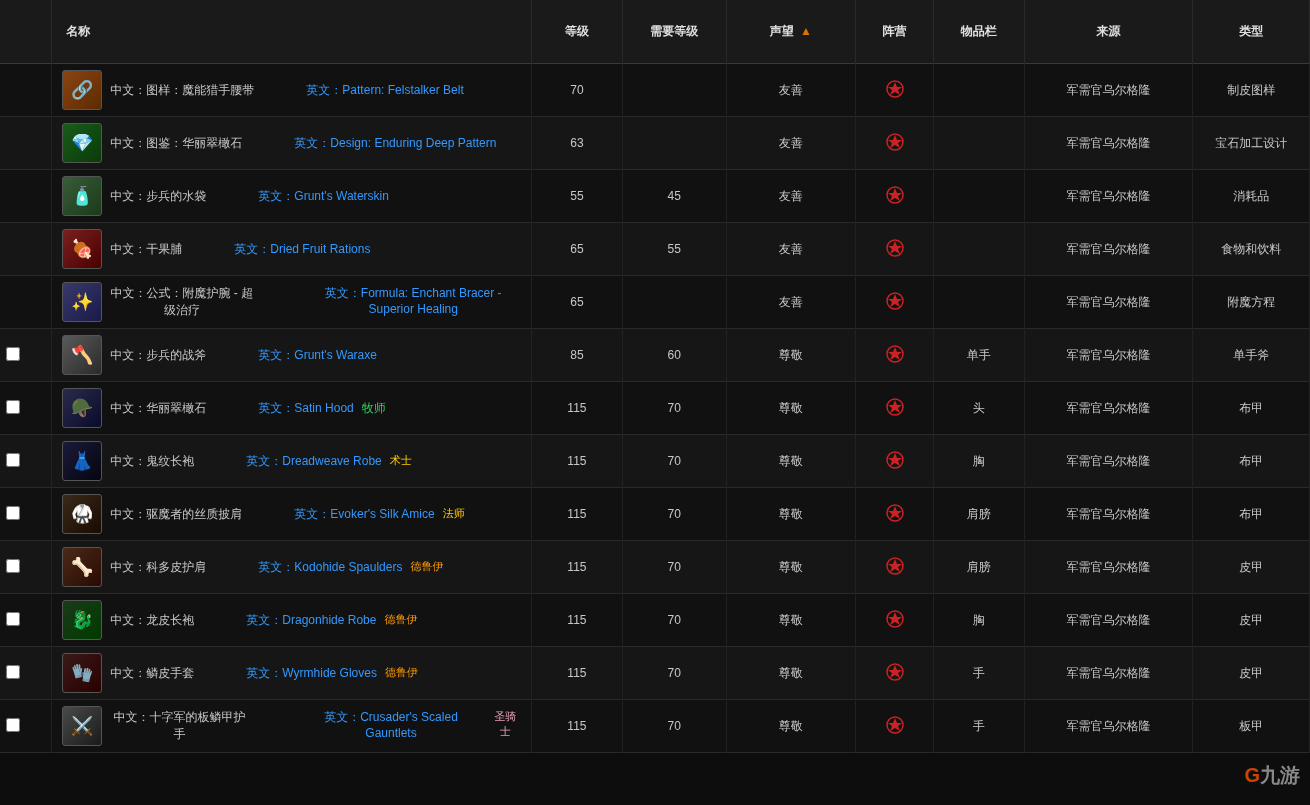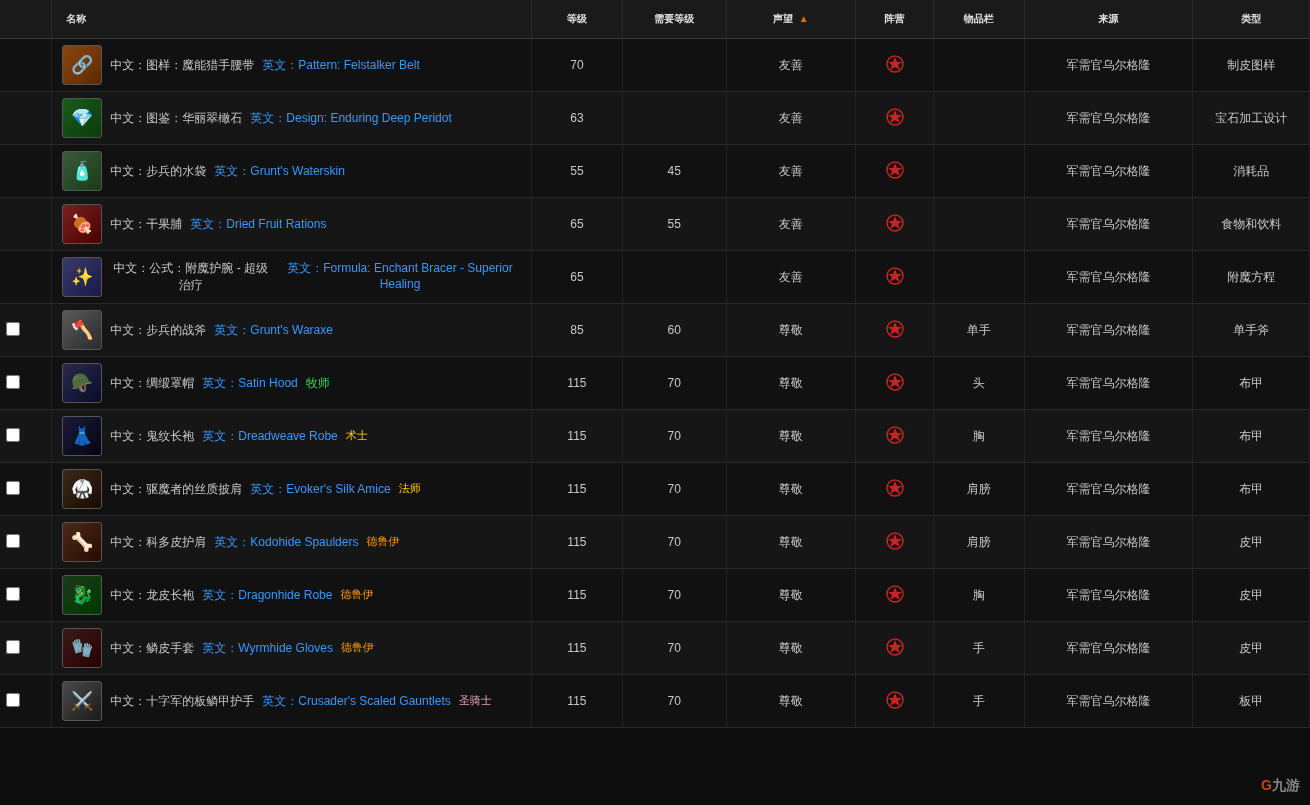--- a/index.html
+++ b/index.html
@@ -20,10 +20,10 @@
       border-bottom: 1px solid #3a3a3a;
     }
     thead th {
-      padding: 12px 10px;
+      padding: 23px 10px;
       text-align: center;
       color: #e0e0e0;
-      font-size: 10px;
+      font-size: 12px;
       font-weight: bold;
       border-right: 1px solid #2a2a2a;
       white-space: nowrap;

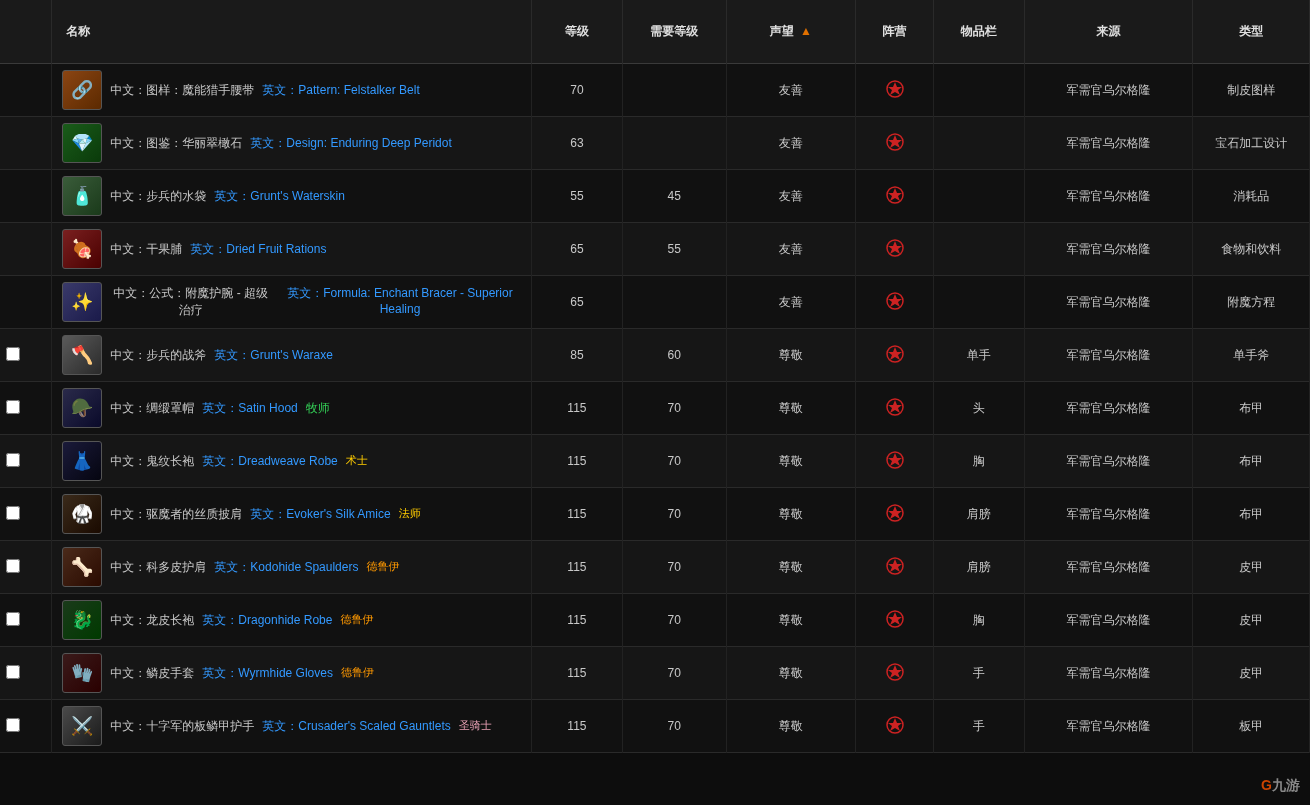--- a/index.html
+++ b/index.html
@@ -91,6 +91,7 @@
       color: #3399ff;
       font-size: 12px;
       cursor: pointer;
+      margin-left: 44px;
     }
     .source-text {
       color: #c8c8c8;

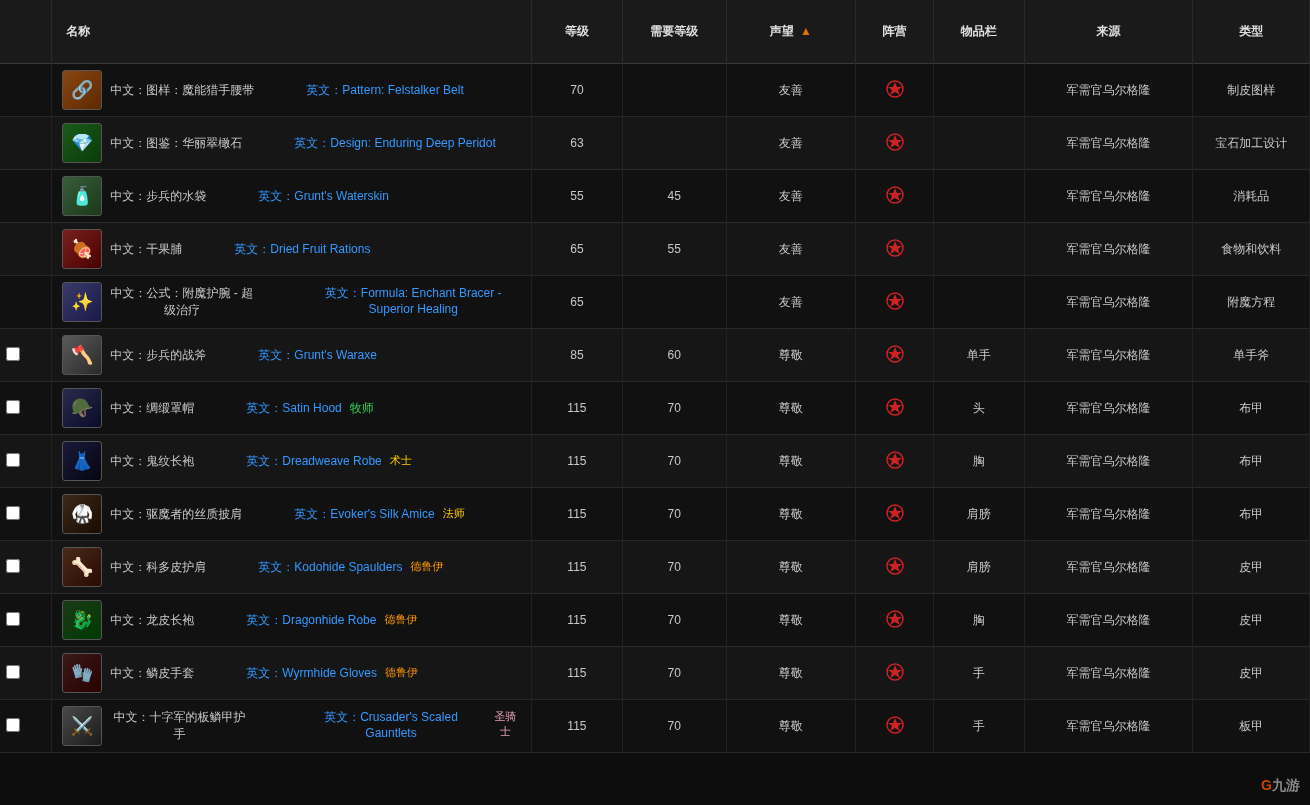--- a/index.html
+++ b/index.html
@@ -177,7 +177,7 @@
             <div class="item-icon icon-gem">💎</div>
             <div class="item-text">
               <div class="item-cn">中文：图鉴：华丽翠橄石</div>
-              <div class="item-en">英文：Design: Enduring Deep Peridot</div>
+              <div class="item-en">英文：Design: Enduring Deep Pattern</div>
             </div>
           </div>
         </td>

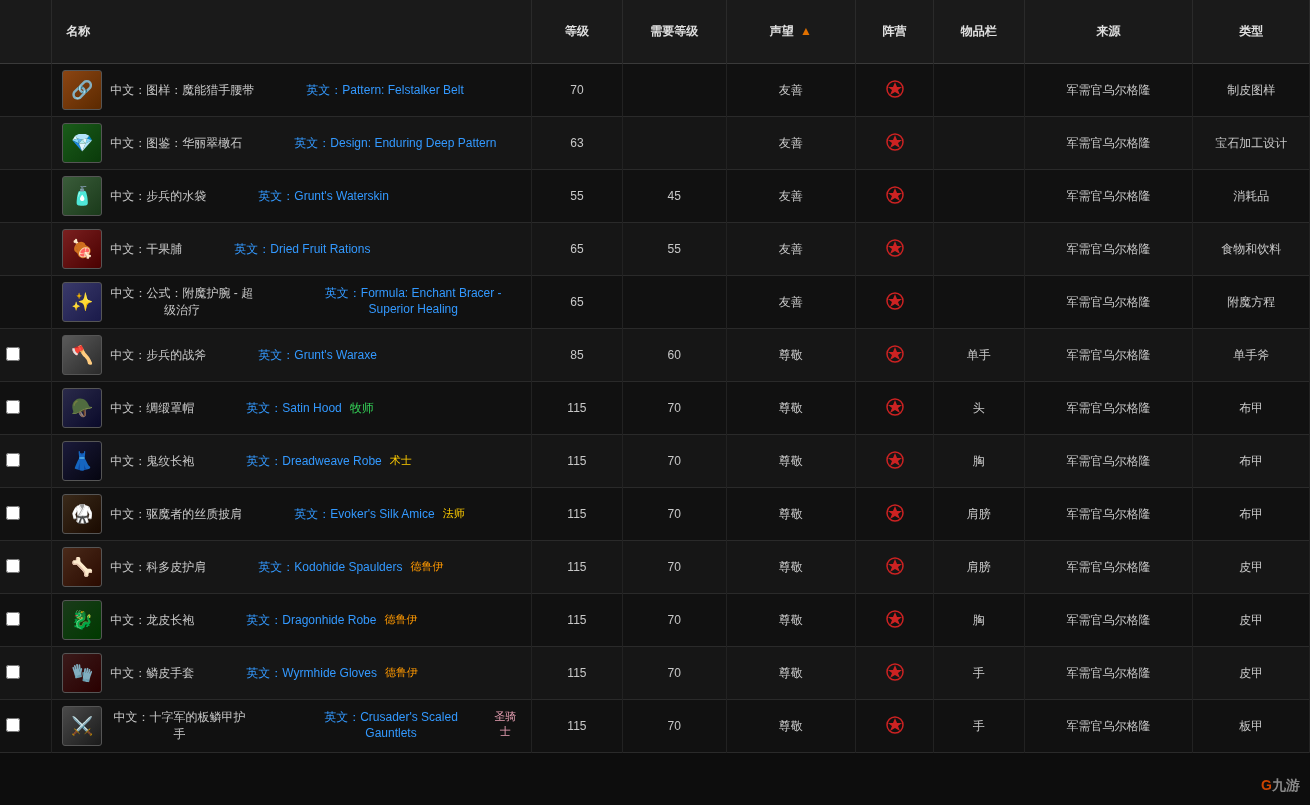--- a/index.html
+++ b/index.html
@@ -286,7 +286,7 @@
           <div class="item-cell">
             <div class="item-icon icon-hood">🪖</div>
             <div class="item-text">
-              <div class="item-cn">中文：绸缎罩帽</div>
+              <div class="item-cn">中文：华丽翠橄石</div>
               <div class="item-en">英文：Satin Hood</div>
               <div style="font-size: 12px; color: rgb(51, 204, 85);">牧师</div>
             </div>

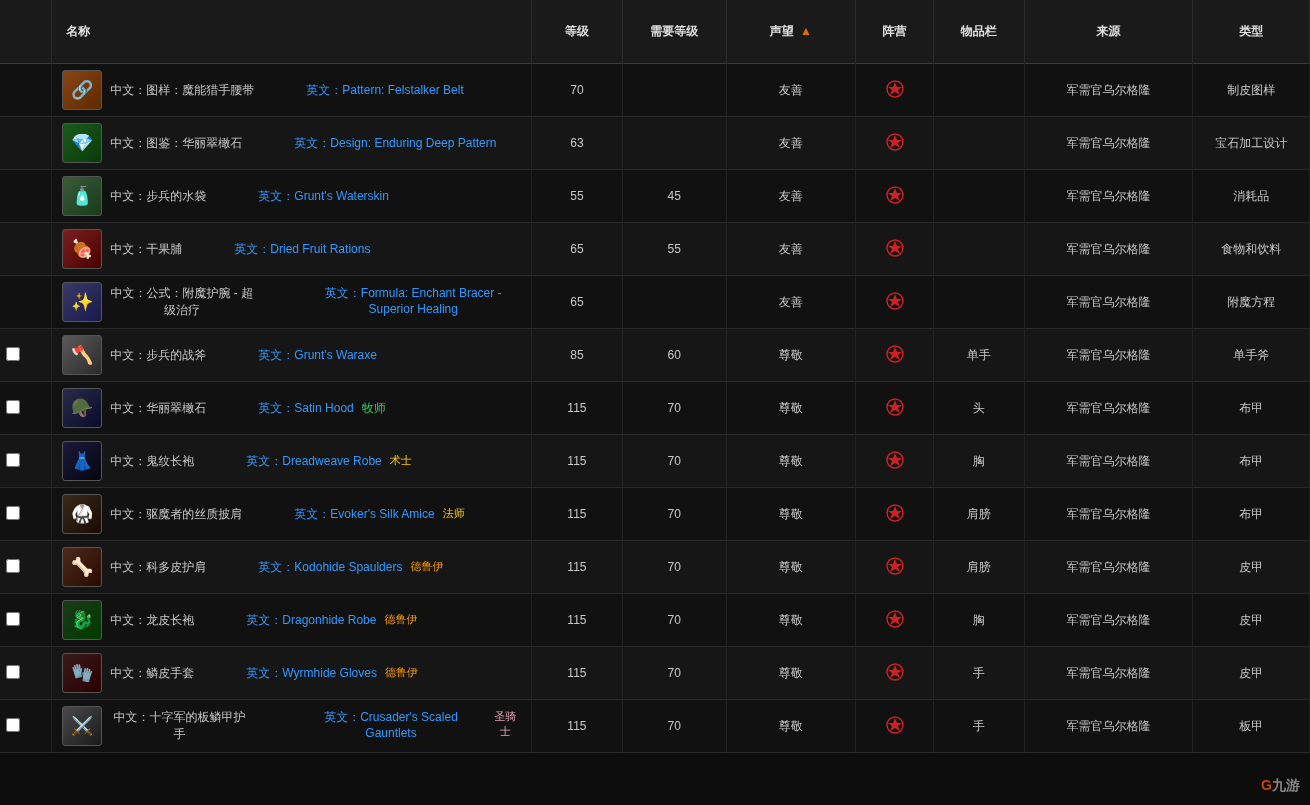--- a/index.html
+++ b/index.html
@@ -101,10 +101,10 @@
     }
     .watermark {
       position: fixed;
-      bottom: 10px;
+      bottom: 16px;
       right: 10px;
       color: #888;
-      font-size: 14px;
+      font-size: 20px;
       font-weight: bold;
     }
     .watermark span {

